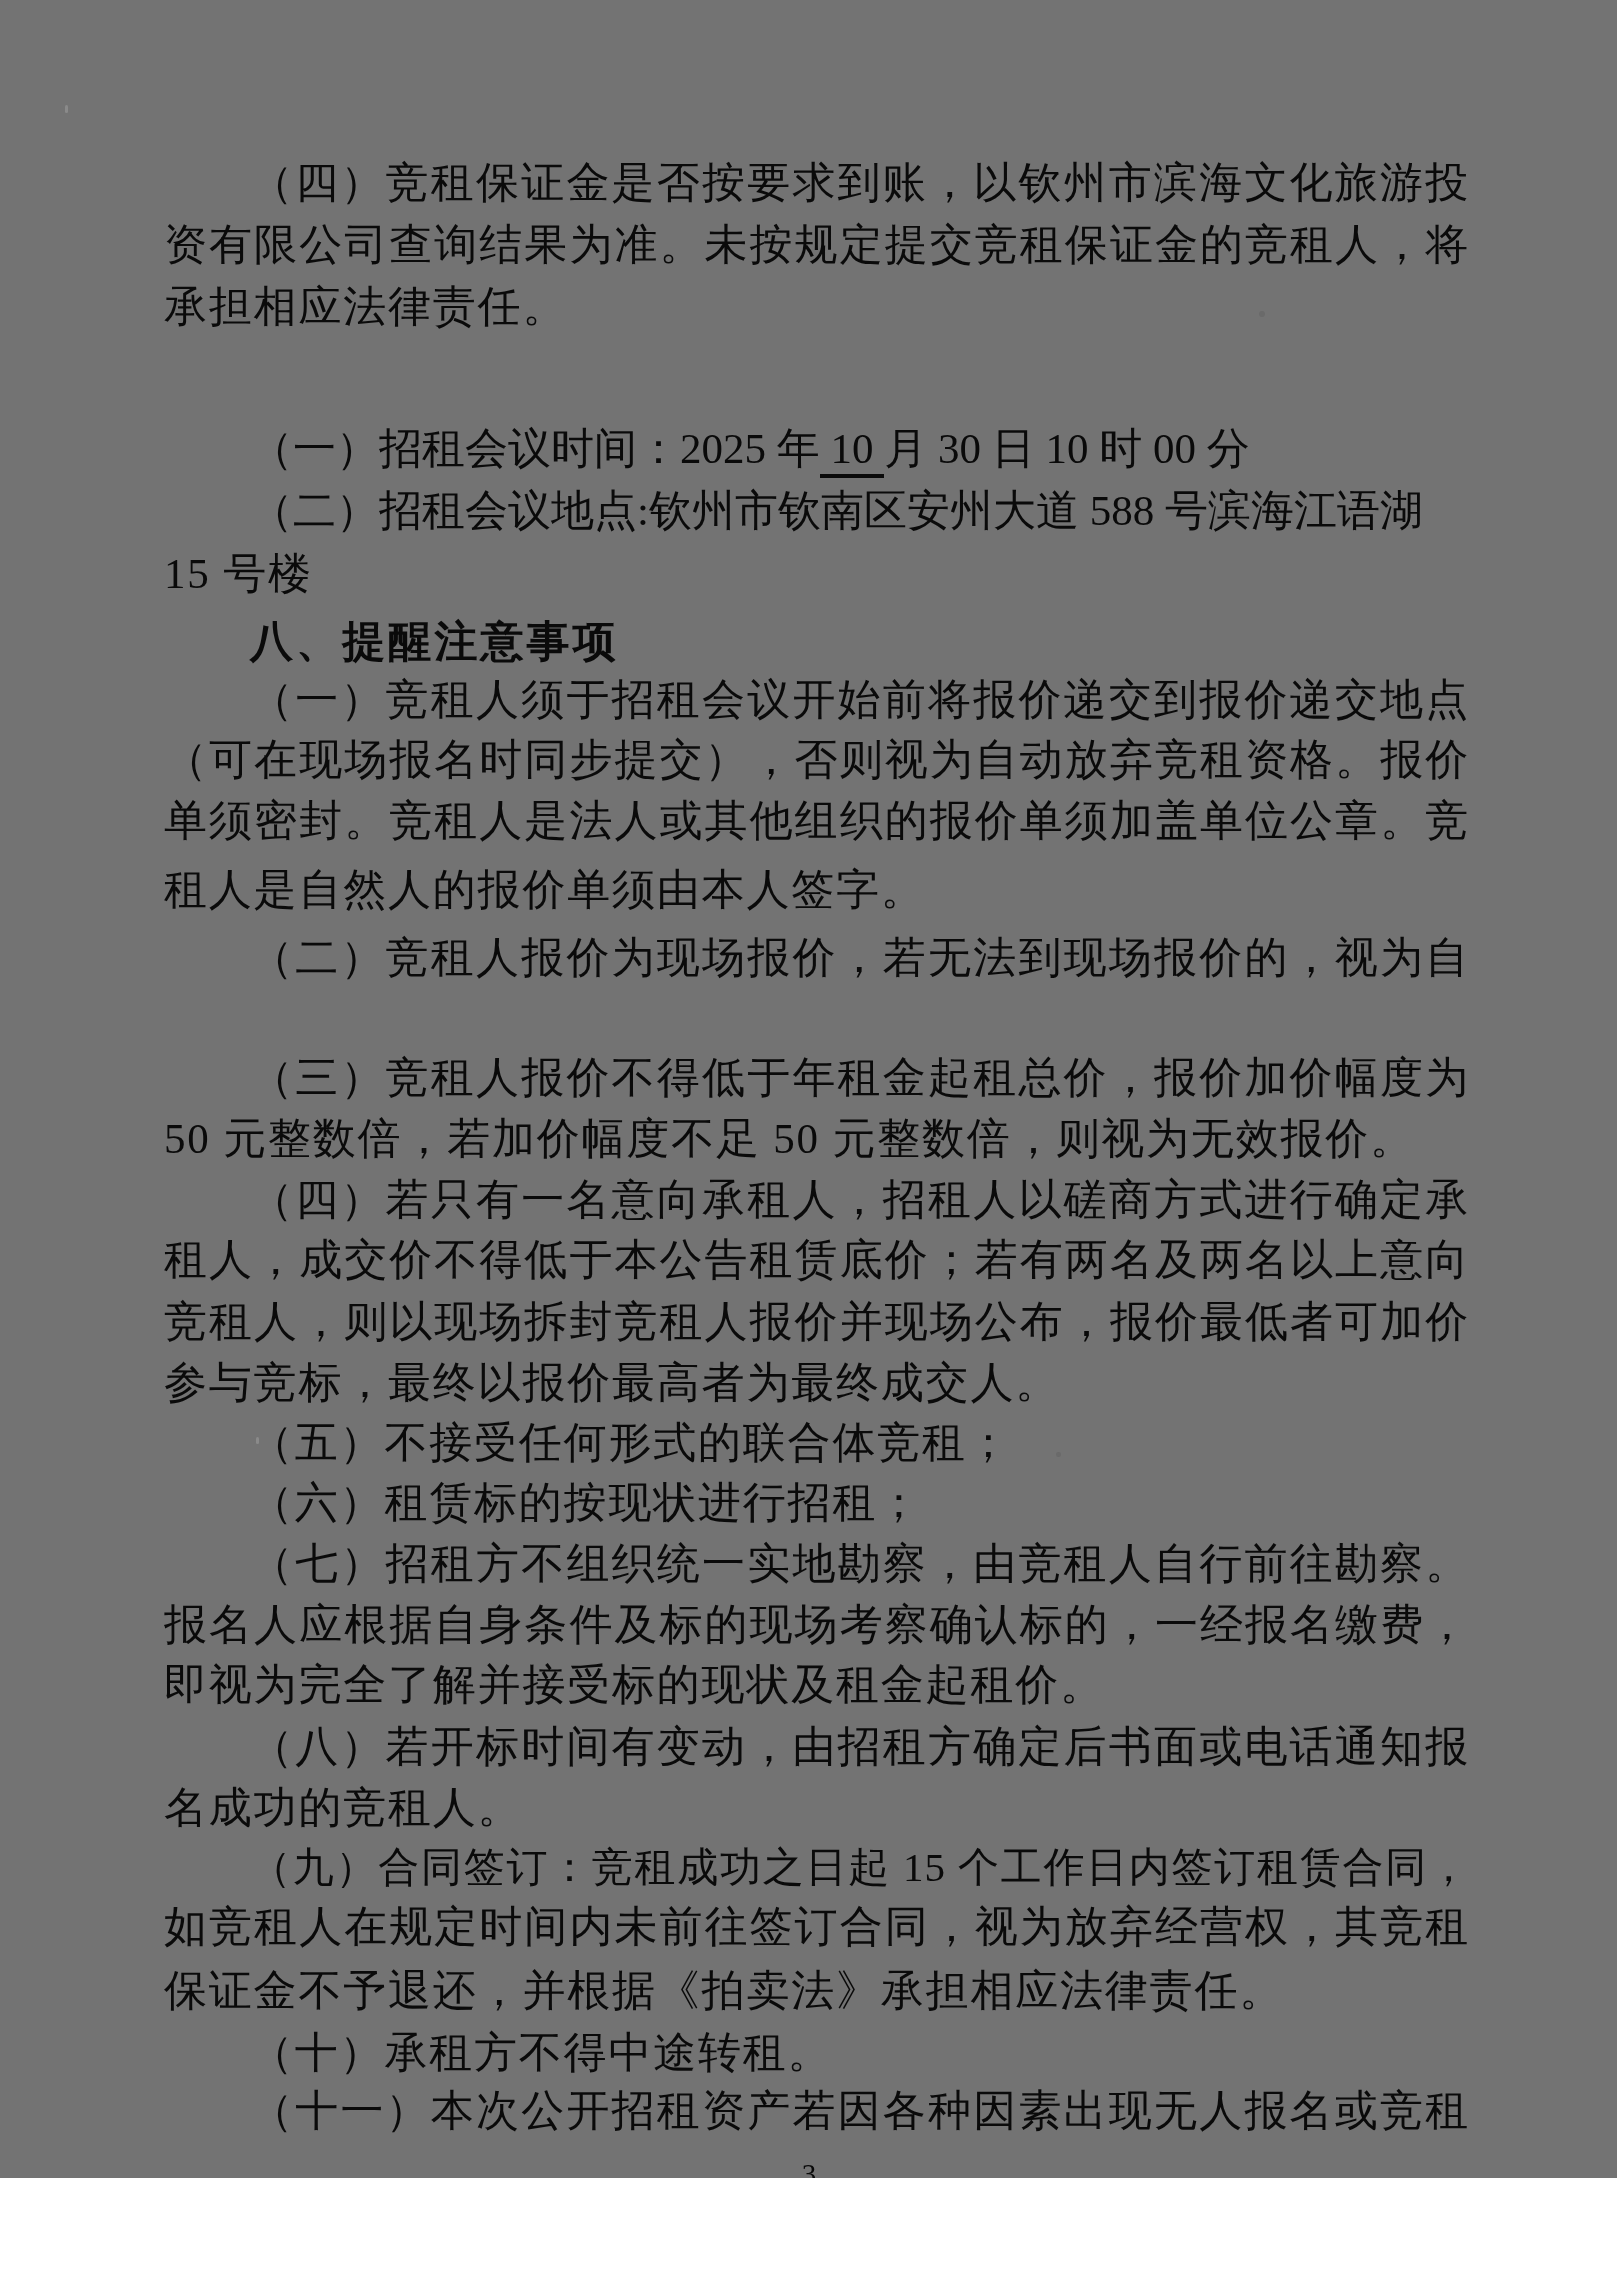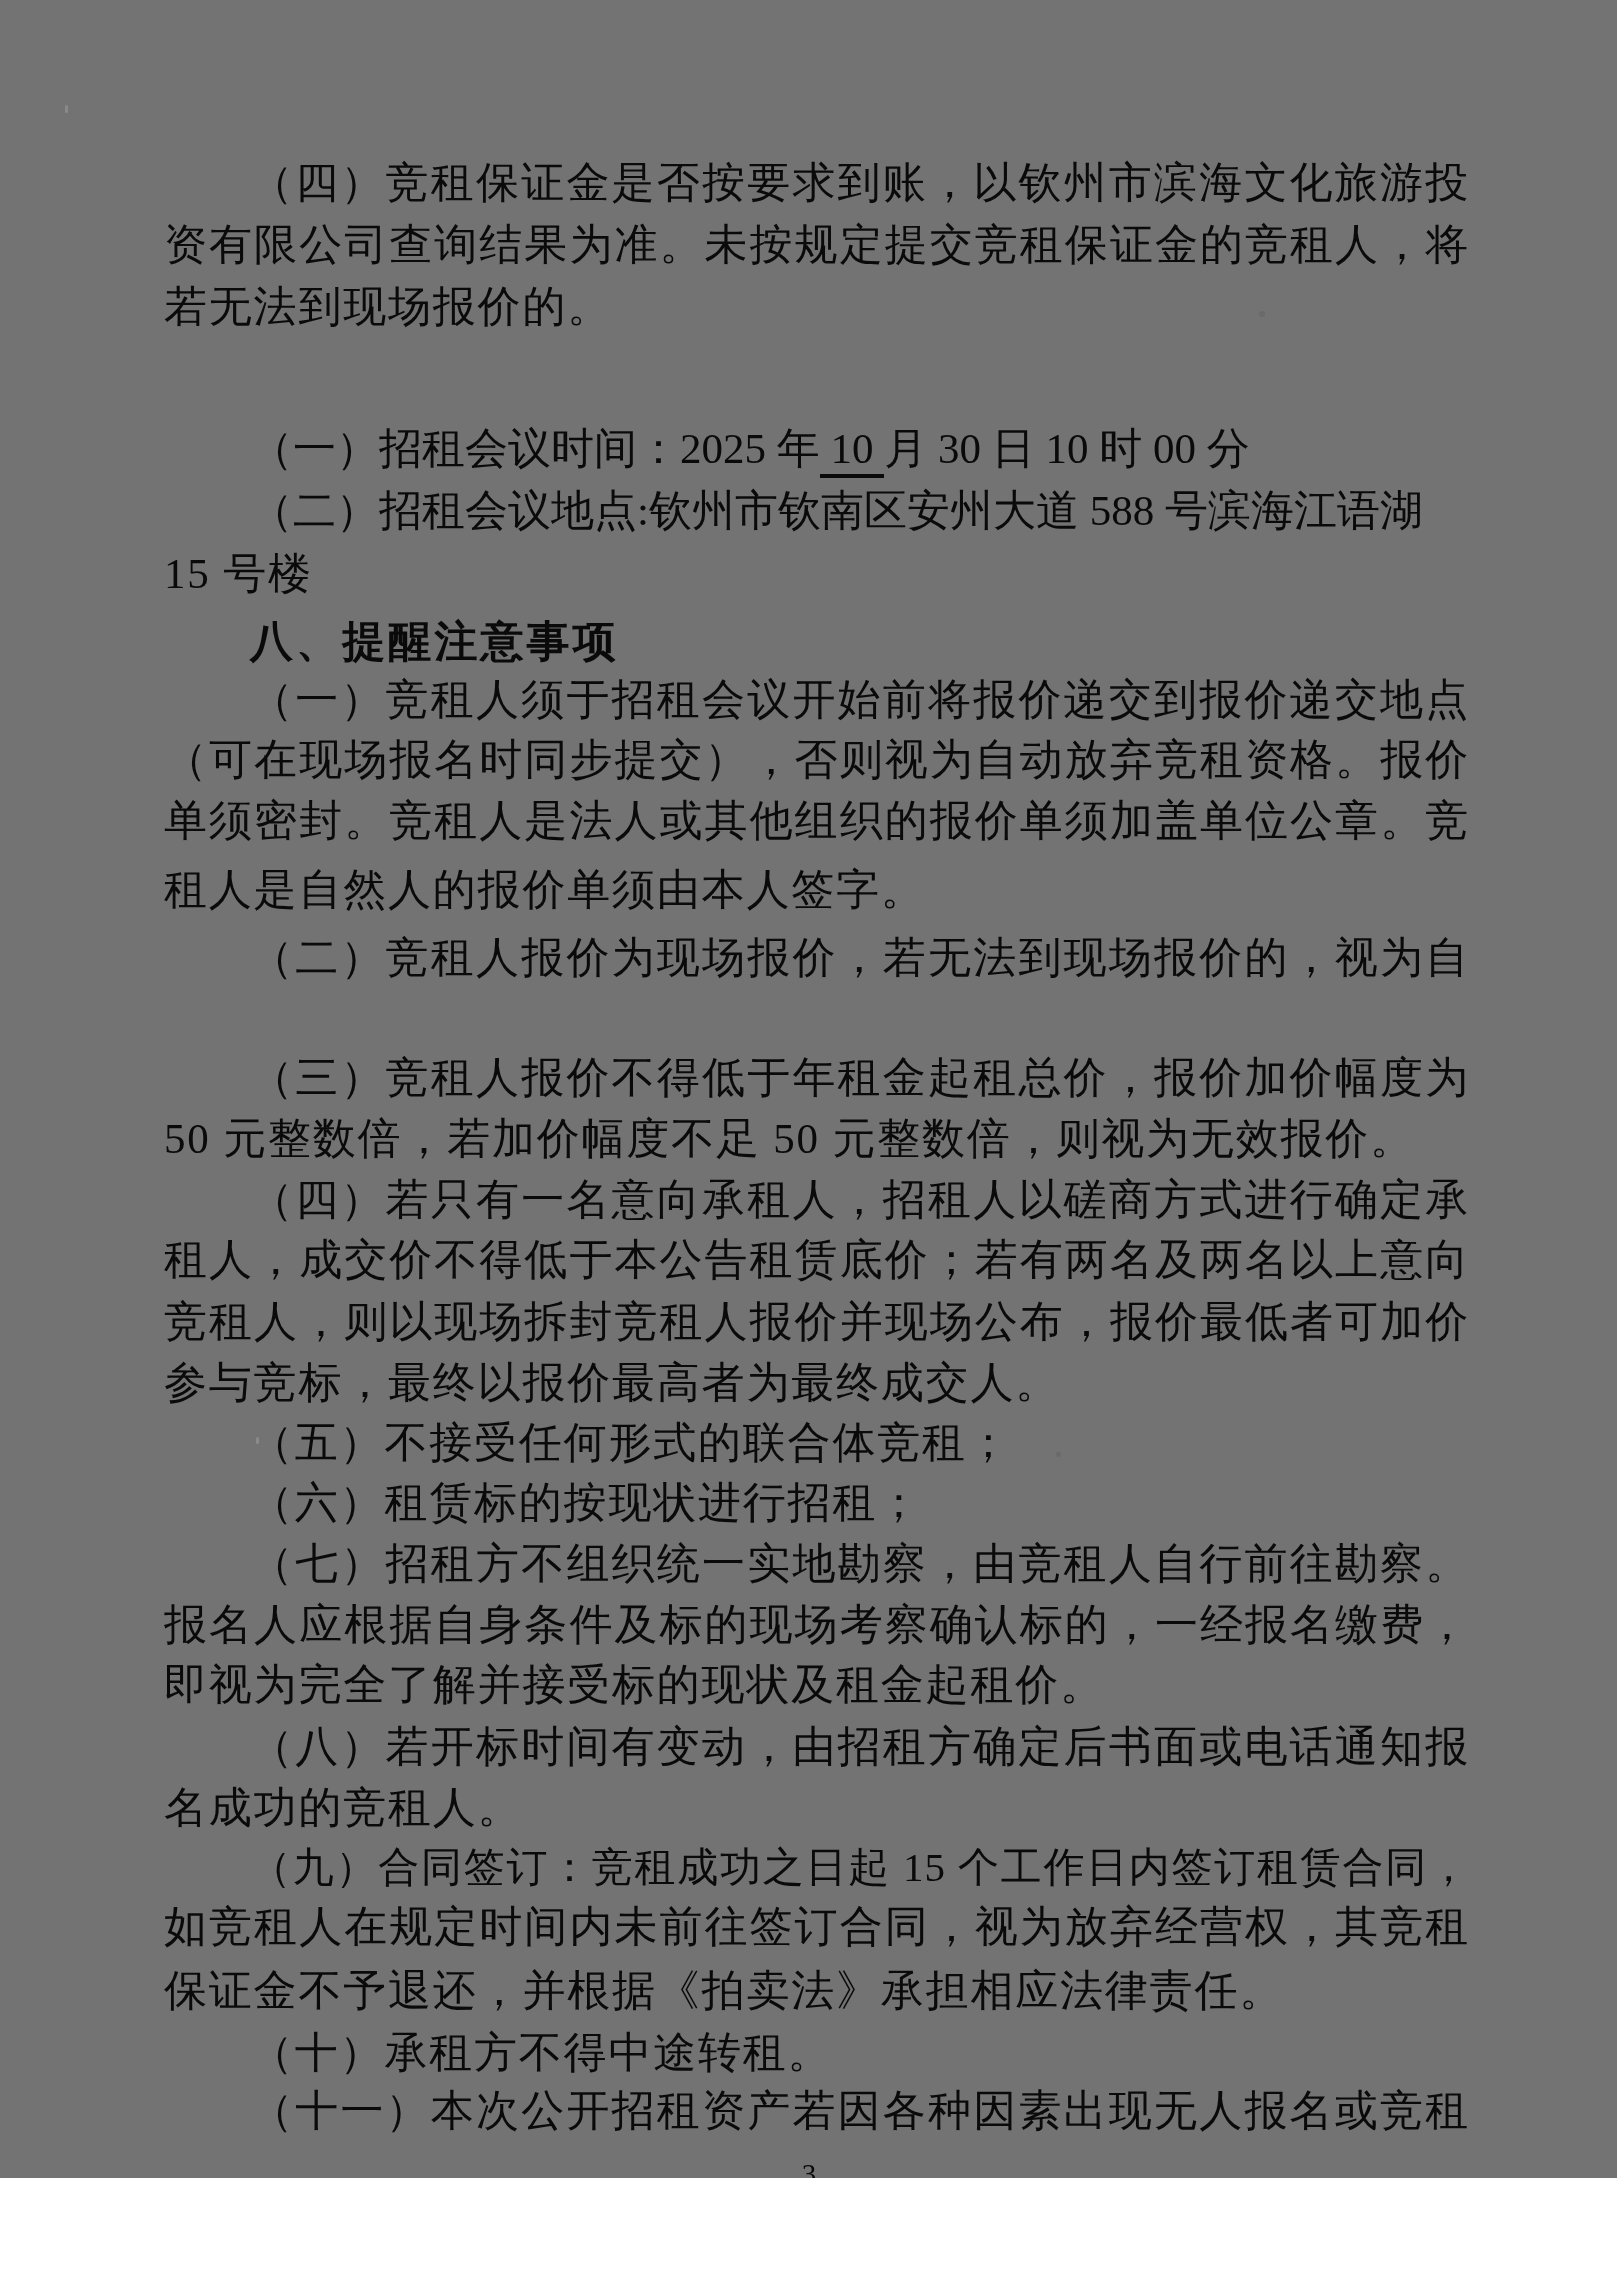--- a/index.html
+++ b/index.html
@@ -60,7 +60,7 @@
 
   <div class="ln full indent" style="top:158px">（四）竞租保证金是否按要求到账，以钦州市滨海文化旅游投</div>
   <div class="ln full" style="top:220px">资有限公司查询结果为准。未按规定提交竞租保证金的竞租人，将</div>
-  <div class="ln part" style="top:282px">若无法到现场报价的。</div>
+  <div class="ln part" style="top:282px">承担相应法律责任。</div>
 
 
   <div class="ln part indent tight" style="top:424px"><span class="seg">（一）招租会议时间：2025 年</span><span class="u10"> 10 </span><span class="seg">月 30 日 10 时 00 分</span></div>

